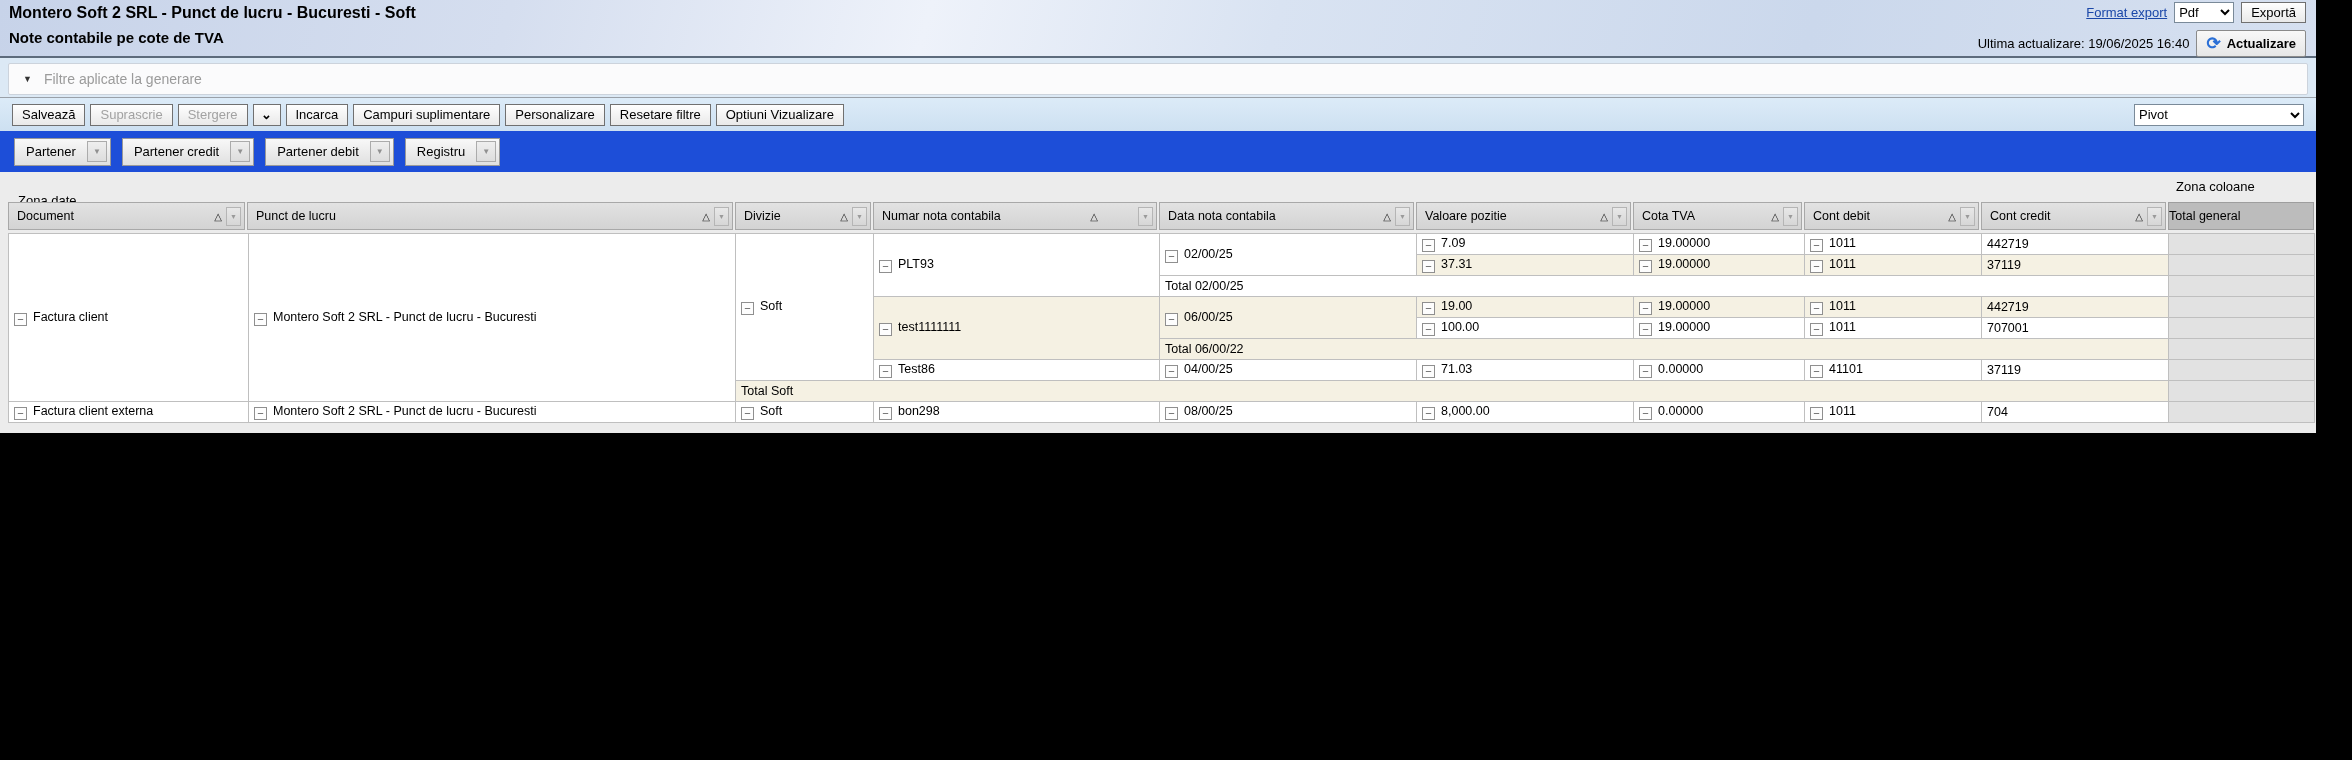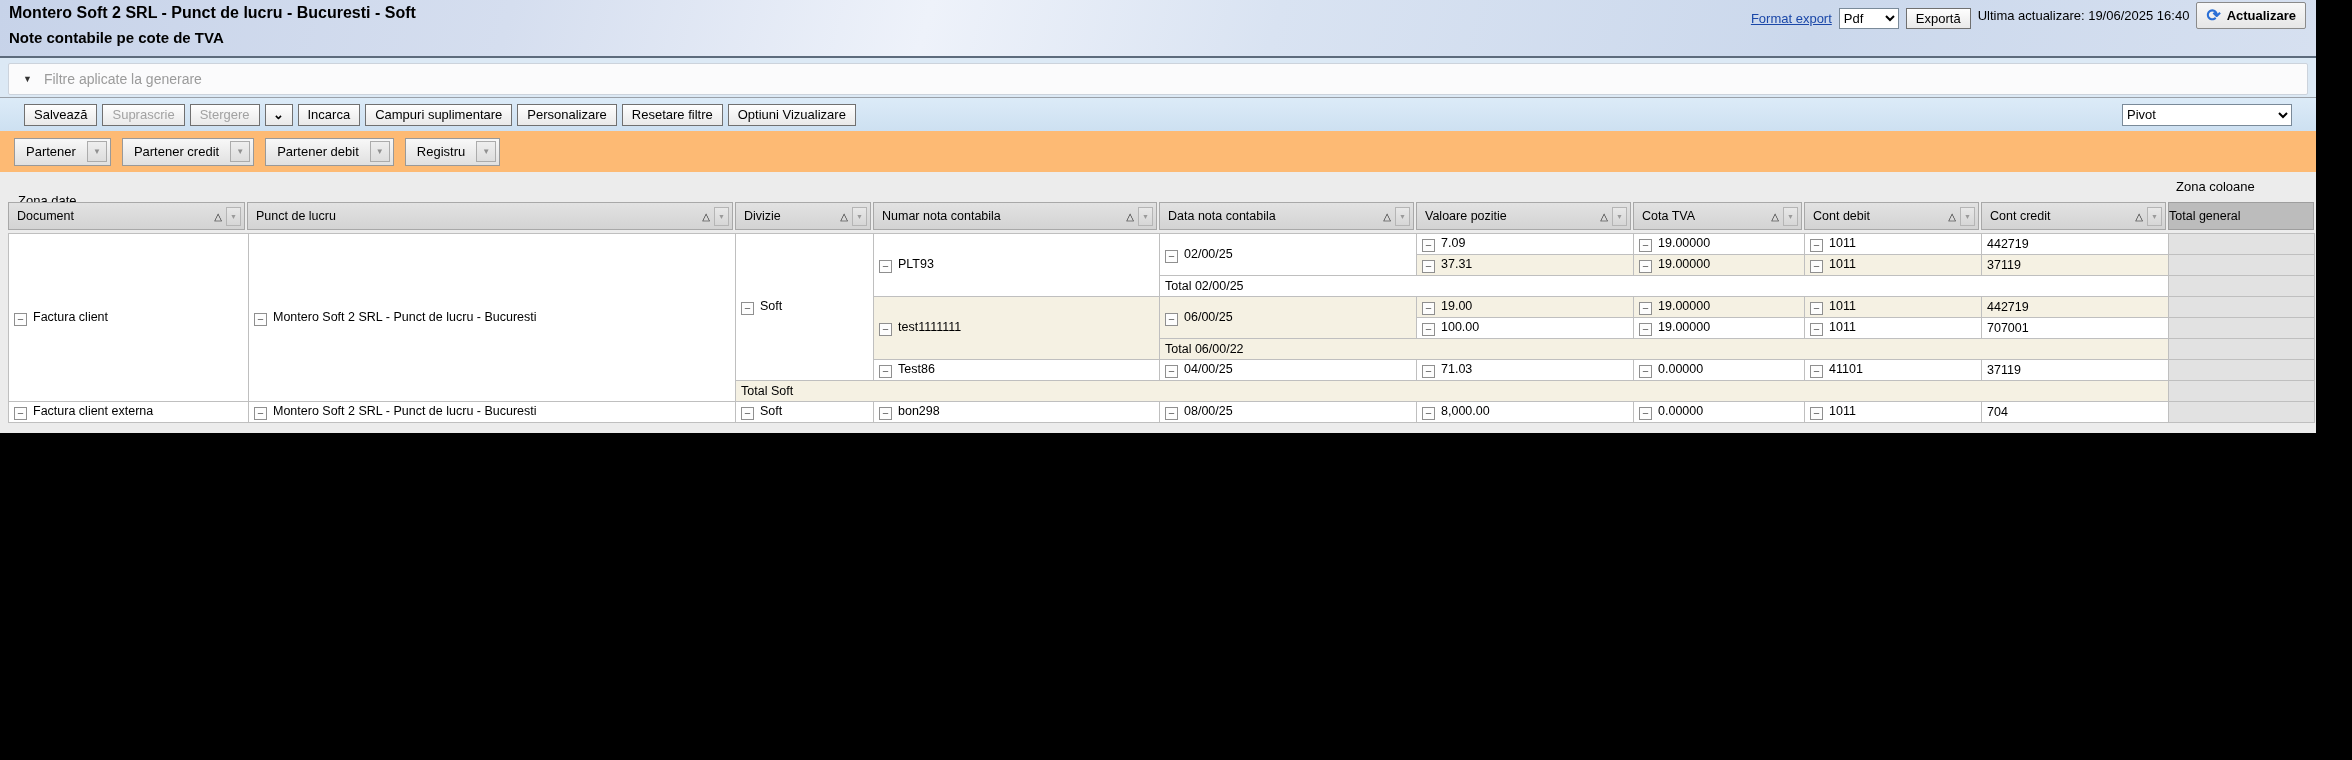--- a/index.html
+++ b/index.html
@@ -14,7 +14,7 @@
     border-bottom:2px solid #5d6b7c; }
   .title { position:absolute; left:9px; top:4px; font-size:16px; font-weight:bold; color:#000; }
   .subtitle { position:absolute; left:9px; top:29px; font-size:15px; font-weight:bold; color:#000; }
-  .header-right { position:absolute; right:10px; top:2px; display:flex; flex-direction:row; align-items:flex-end; gap:7px; }
+  .header-right { position:absolute; right:10px; top:2px; display:flex; flex-direction:column; align-items:flex-end; gap:7px; }
   .hr-line { display:flex; align-items:center; gap:7px; }
   a.link { color:#1a47a8; font-size:13px; text-decoration:underline; }
   .lastupd { font-size:13px; color:#000; }

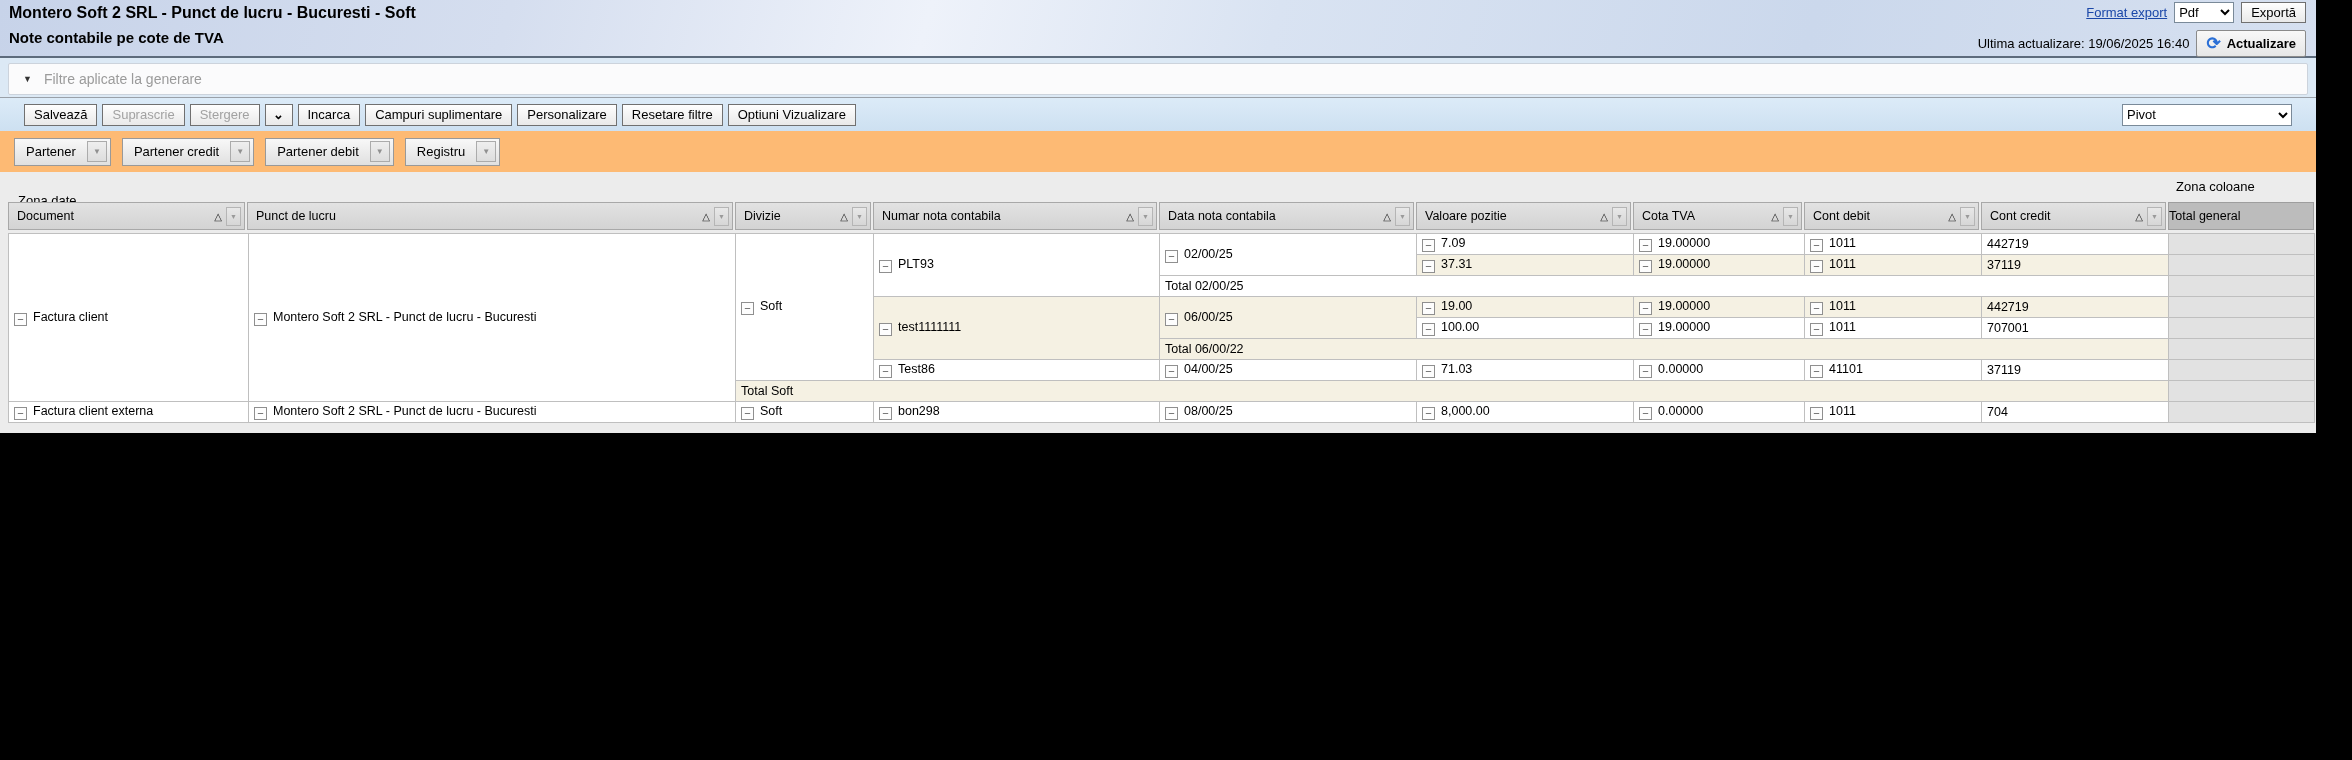--- a/index.html
+++ b/index.html
@@ -37,7 +37,7 @@
   
   .toolbar { position:absolute; left:0; top:97px; width:2316px; height:34px;
     background:linear-gradient(#dcebf8,#cde0f1); border-top:1px solid #9aa0a8;
-    display:flex; align-items:center; padding:0 24px; }
+    display:flex; align-items:center; padding:0 12px; }
   .toolbar .btn { margin-right:5px; }
   .chev-btn { width:28px; font-weight:bold; font-size:13px; padding:0; }
   .toolbar-spacer { flex:1; }

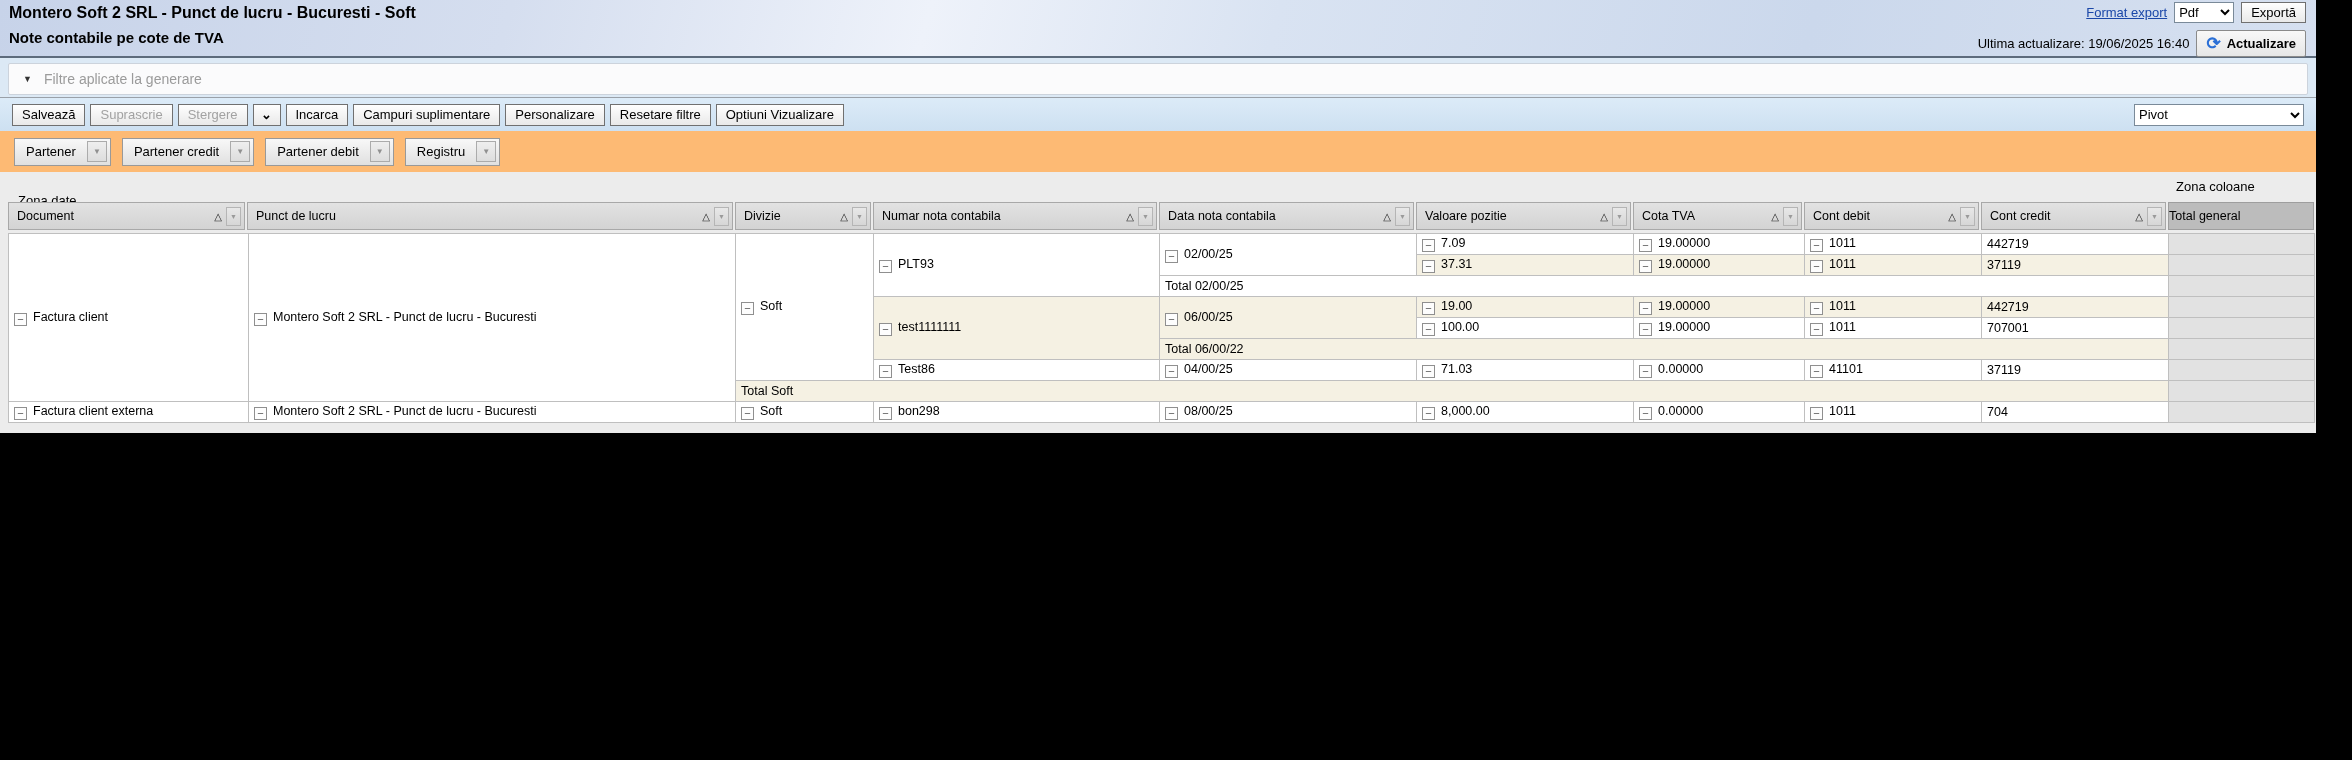--- a/index.html
+++ b/index.html
@@ -45,7 +45,7 @@
 
   
   .chips-row { position:absolute; left:0; top:131px; width:2316px; height:41px;
-    background:#fdba74; display:flex; align-items:center; padding-left:14px; }
+    background:#1d4ed8; display:flex; align-items:center; padding-left:14px; }
   .chip { display:flex; align-items:center; height:28px; margin-right:11px;
     background:linear-gradient(#f8f8f8,#e0e0e0); border:1px solid #999;
     padding:0 3px 0 11px; font-size:13px; color:#000; cursor:pointer; }

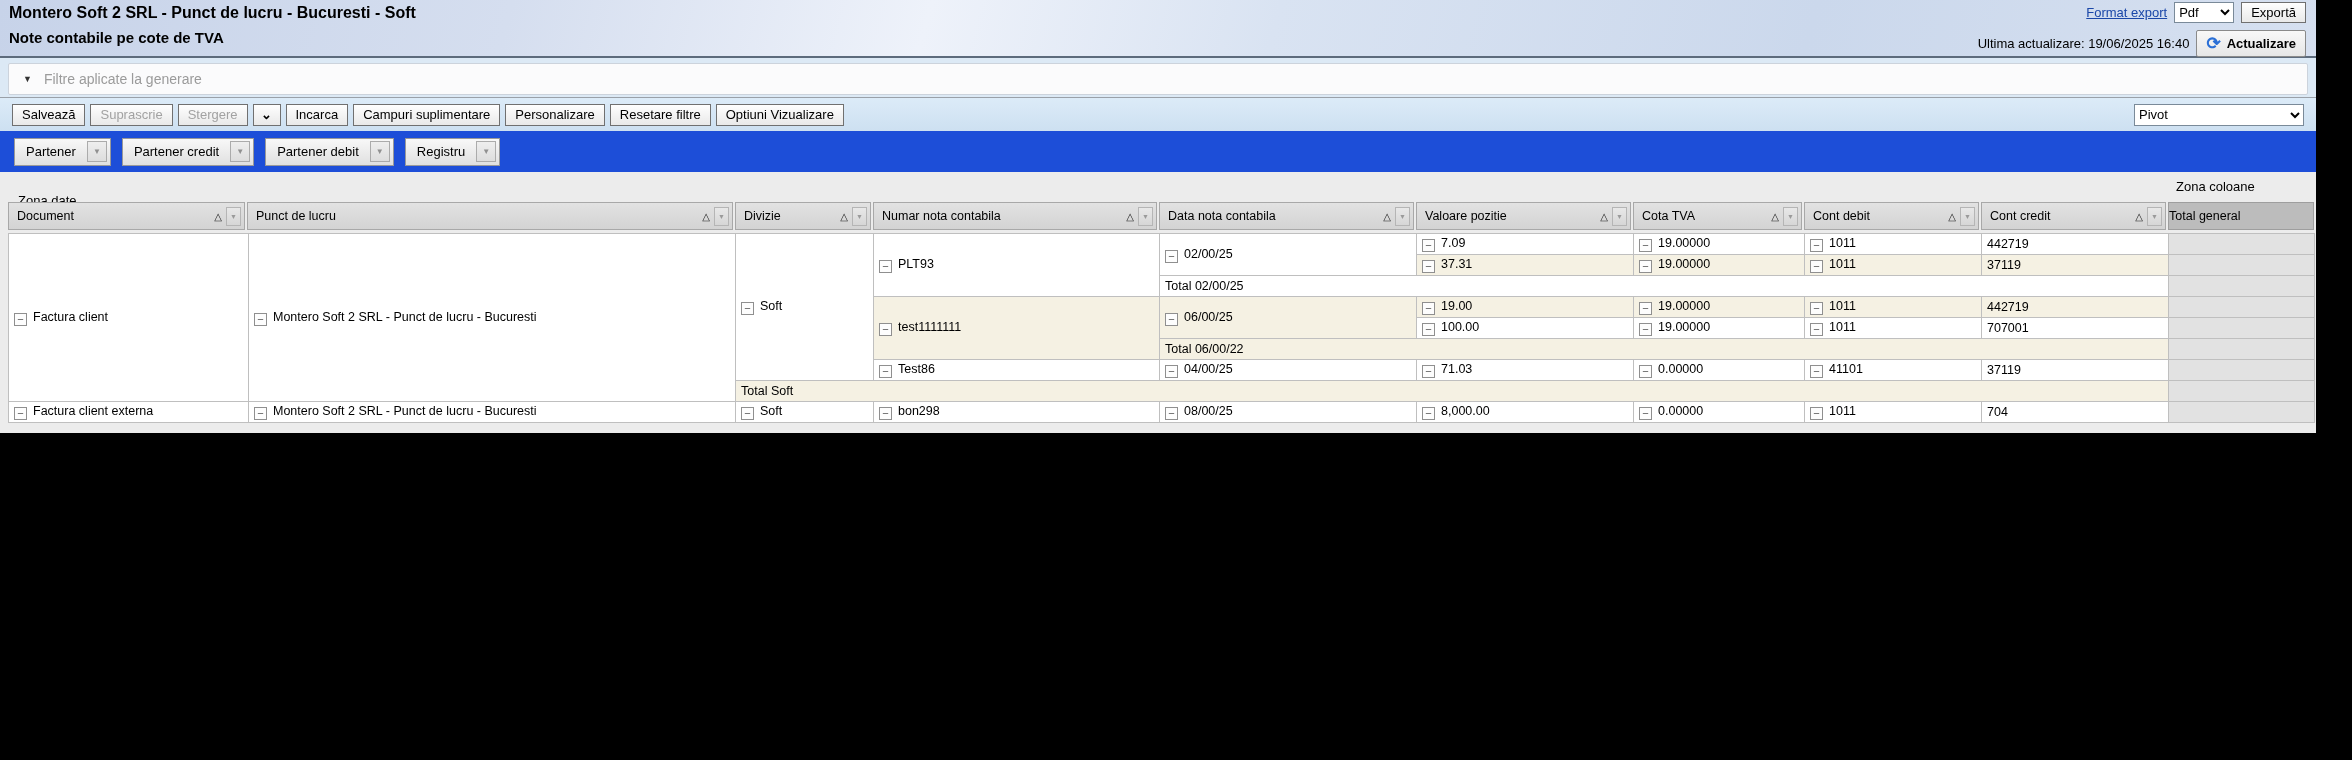--- a/index.html
+++ b/index.html
@@ -164,7 +164,7 @@
       <span class="sort-ind">△</span>
       <span class="hdd">▼</span>
     </div>
-    <div class="hcell" style="left:873px;width:284px;">
+    <div class="hcell" style="left:873px;width:284px;gap:36px;">
       <span class="hlabel">Numar nota contabila</span>
       <span class="sort-ind">△</span>
       <span class="hdd">▼</span>

